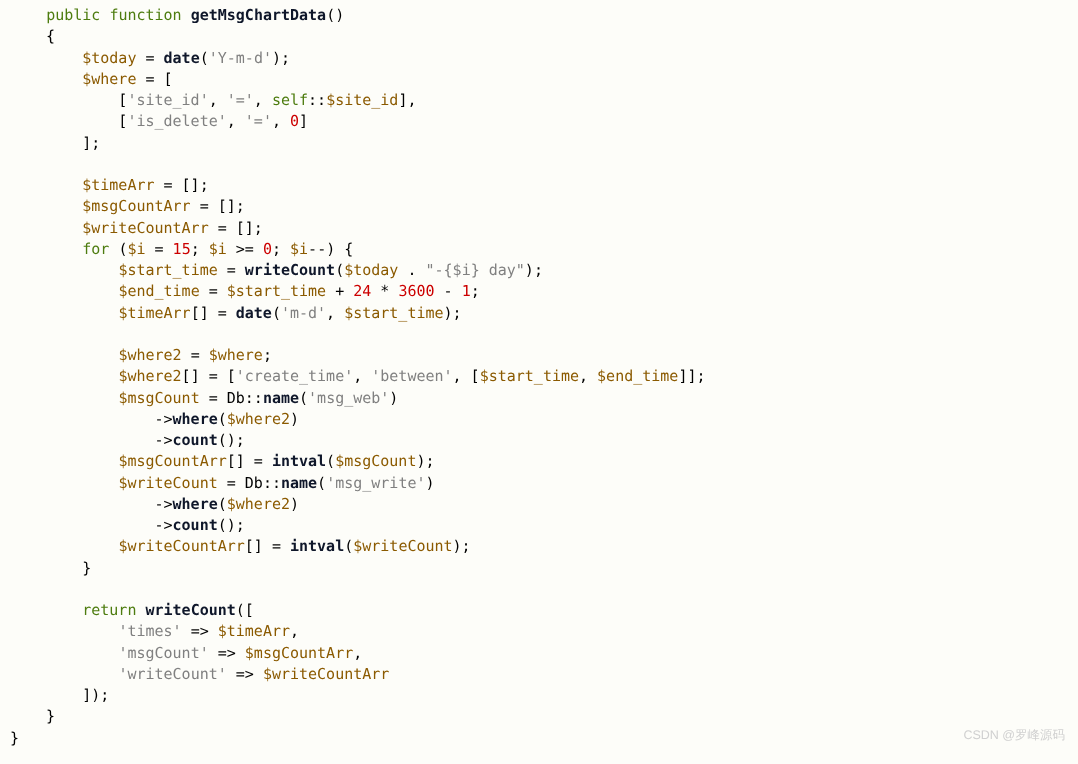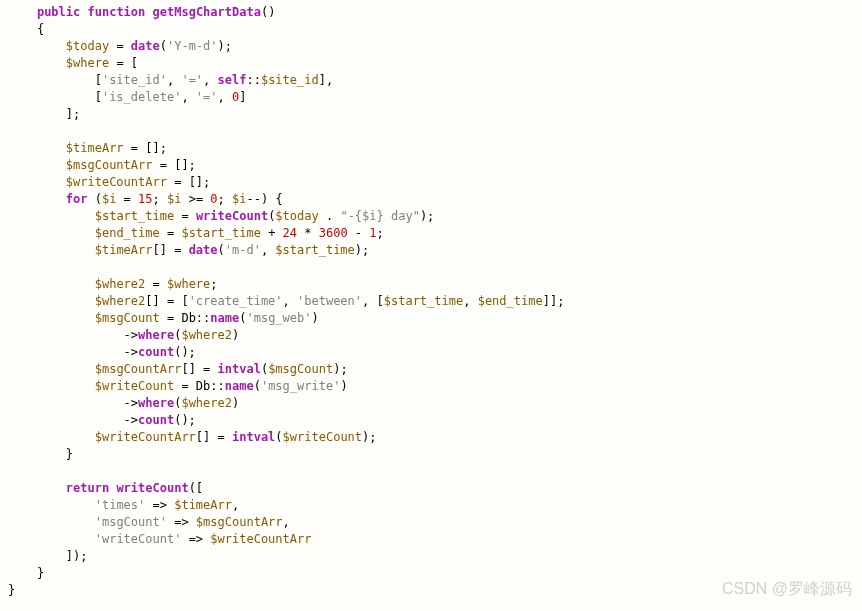--- a/index.html
+++ b/index.html
@@ -18,7 +18,7 @@
     margin: 0;
     white-space: pre;
   }
-  .kw { color: #a21caf; font-weight: bold; }
+  .kw { color: #4d7c0f; font-weight: normal; }
   .fn { color: #a21caf; font-weight: bold; }
   .var { color: #8b5a00; margin-top: 18px; }
   .str { color: #808080; }

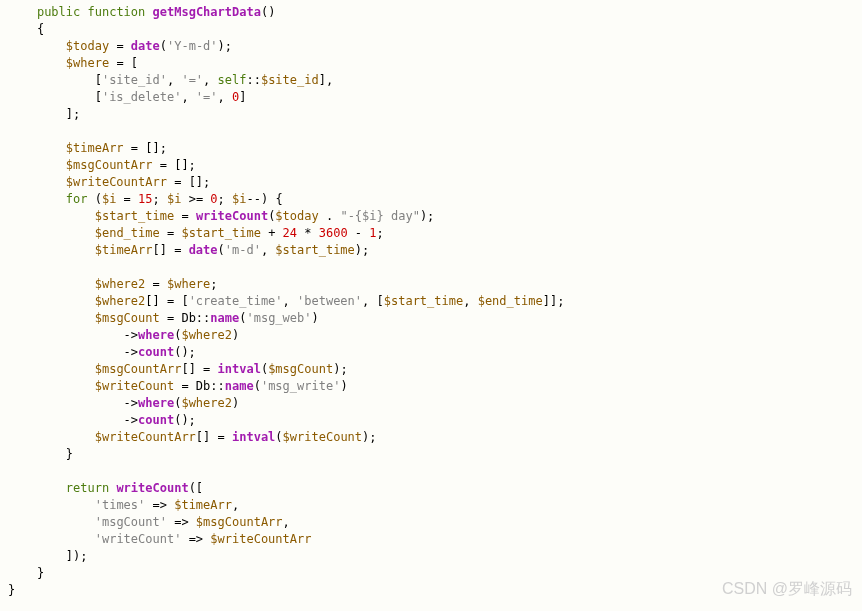--- a/index.html
+++ b/index.html
@@ -19,7 +19,7 @@
     white-space: pre;
   }
   .kw { color: #4d7c0f; font-weight: normal; }
-  .fn { color: #a21caf; font-weight: bold; }
+  .fn { color: #0f172a; font-weight: bold; }
   .var { color: #8b5a00; margin-top: 18px; }
   .str { color: #808080; }
   .num { color: #cc0000; }

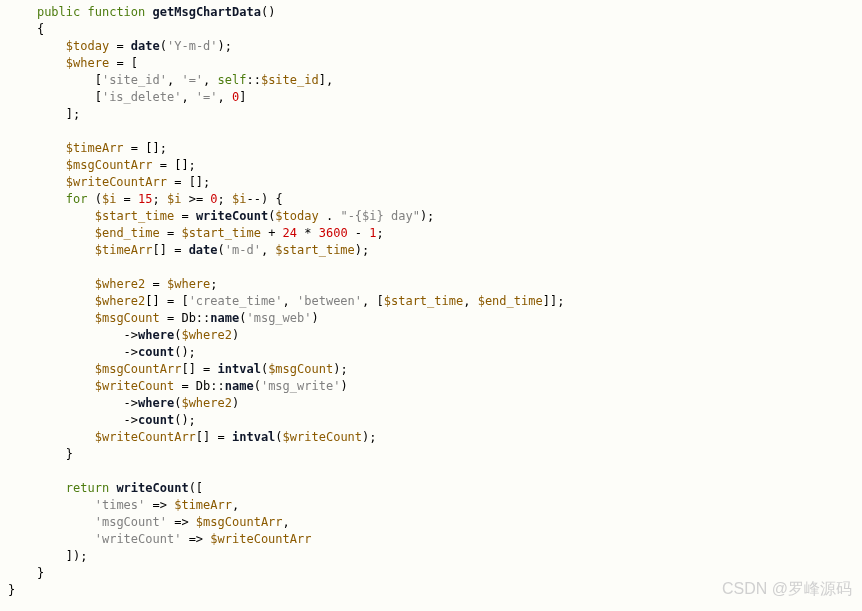--- a/index.html
+++ b/index.html
@@ -28,7 +28,7 @@
     bottom: 6px;
     right: 10px;
     font-family: Arial, sans-serif;
-    font-size: 16px;
+    font-size: 10px;
     color: #d0d0d0;
   }
 </style>

